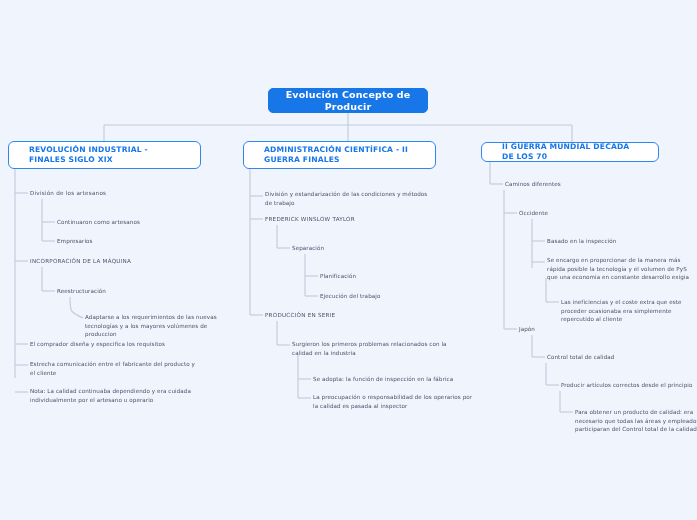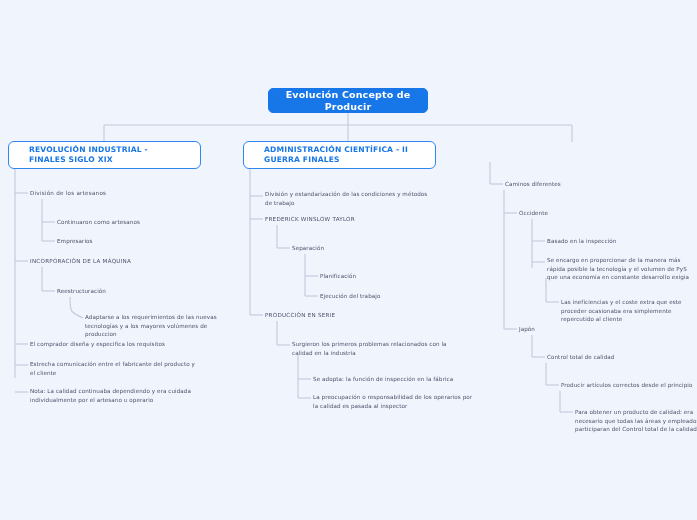--- a/index.html
+++ b/index.html
@@ -166,6 +166,7 @@
 
   <div class="branch-head b2">ADMINISTRACIÓN CIENTÍFICA - II GUERRA FINALES</div>
 
+  <div class="branch-head b3">II GUERRA MUNDIAL DÉCADA DE LOS 70</div>
 
   <div class="node caps" style="left:30px;  top:189px; width:150px;">División de los artesanos</div>
 

